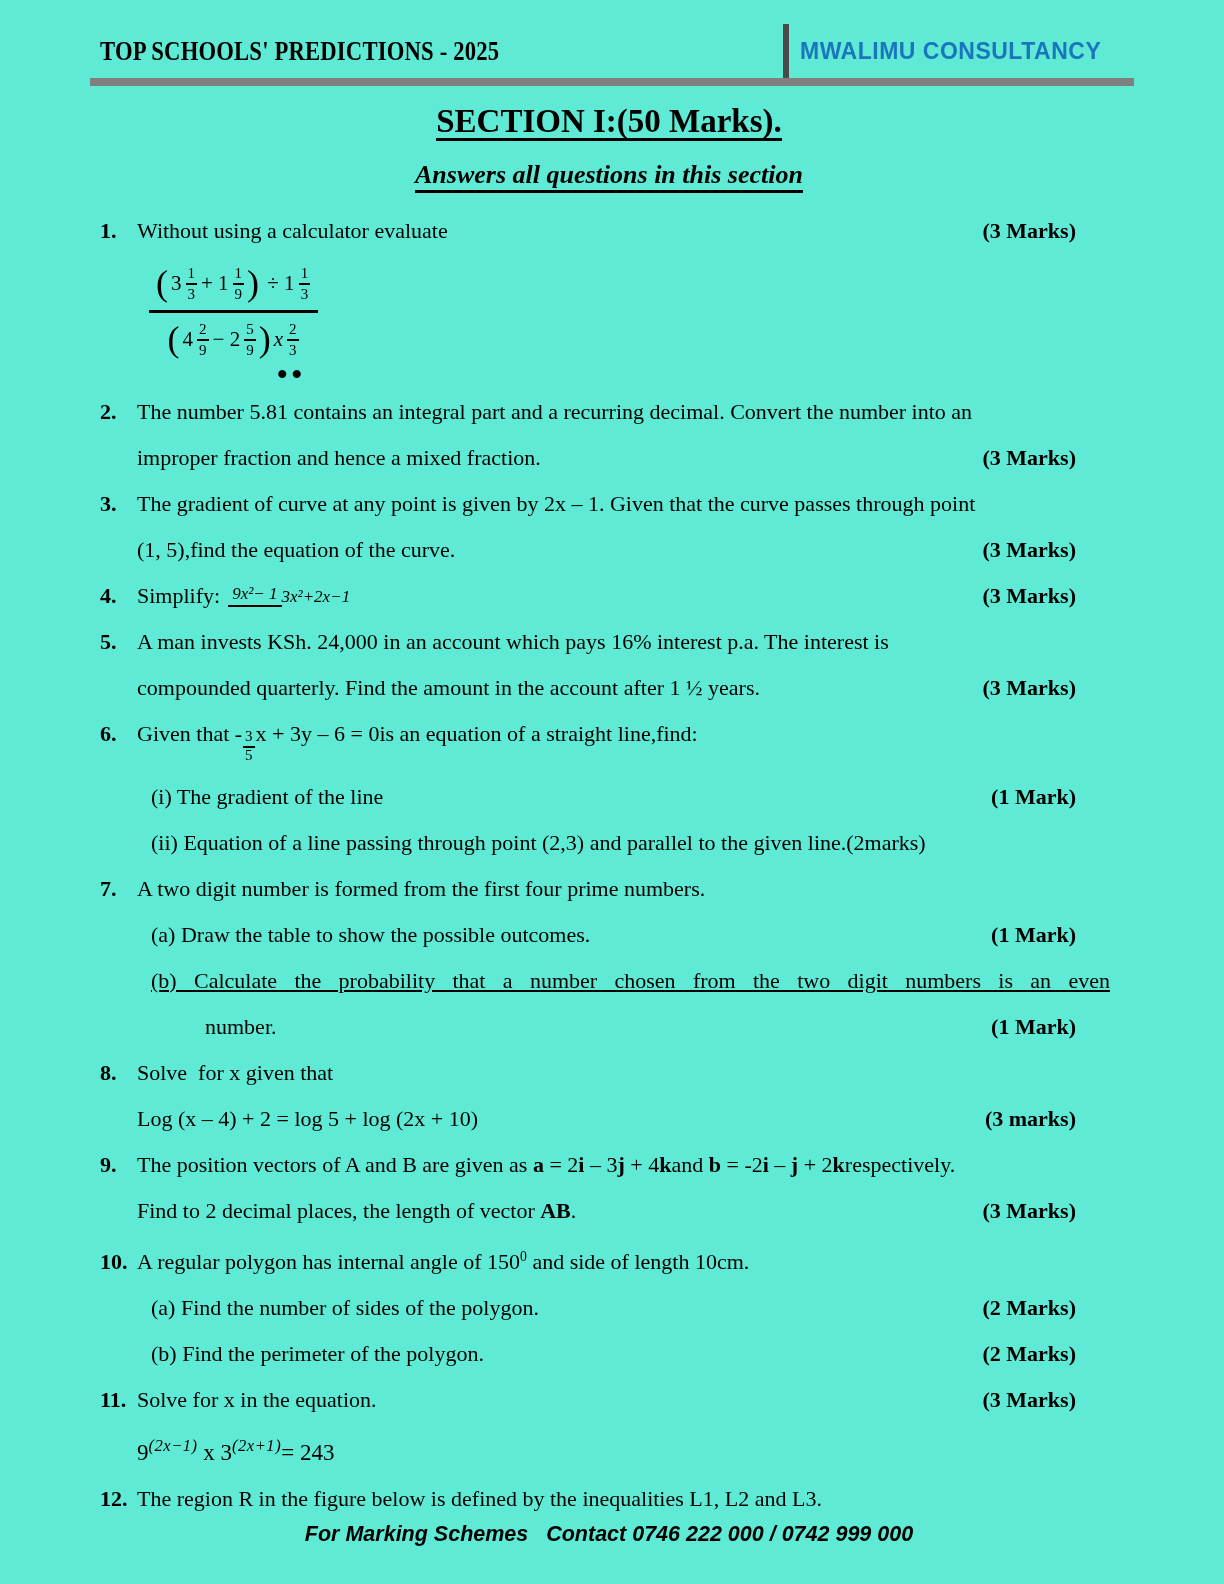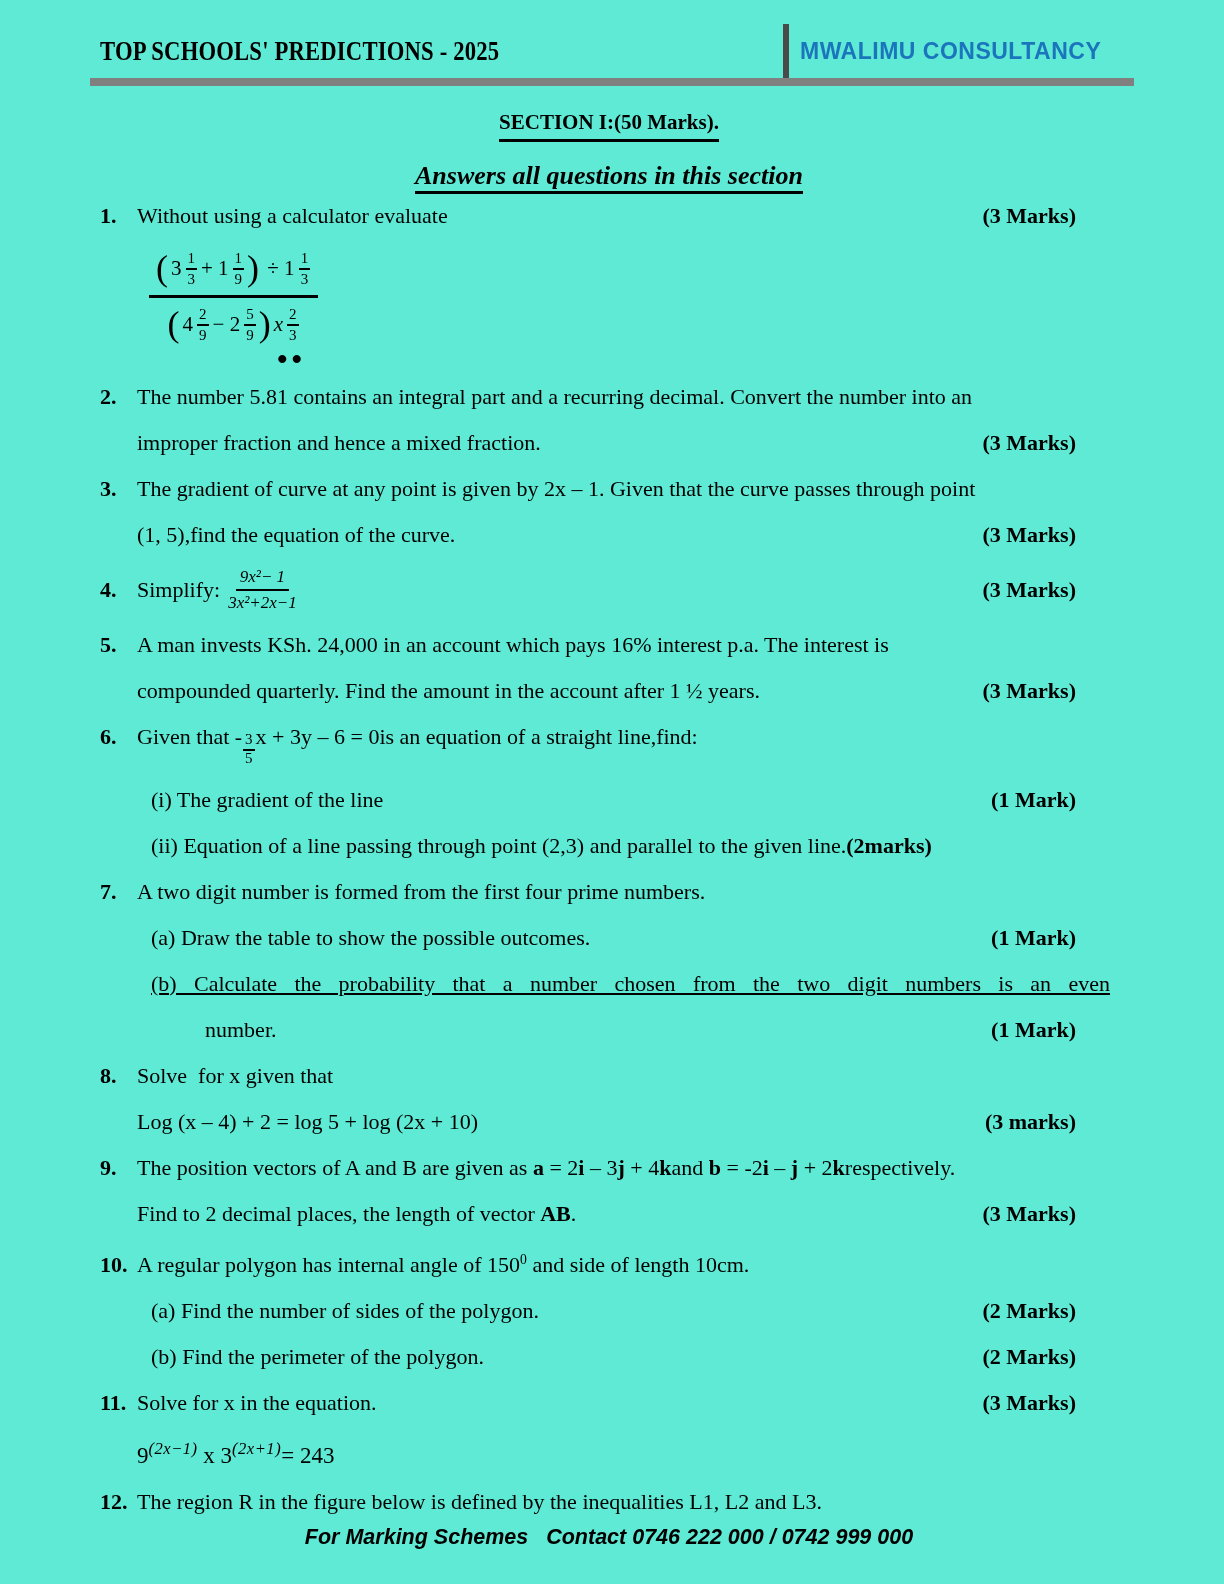--- a/index.html
+++ b/index.html
@@ -32,7 +32,7 @@
   
   .sec-title{text-align:center;margin-top:22px;}
   .sec-title .t{
-    display:inline-block;font-weight:bold;font-size:21px;
+    display:inline-block;font-weight:bold;font-size:33px;
     border-bottom:3px solid var(--ink);padding-bottom:3px;
   }
   .sec-sub{text-align:center;margin-top:20px;margin-bottom:8px;}

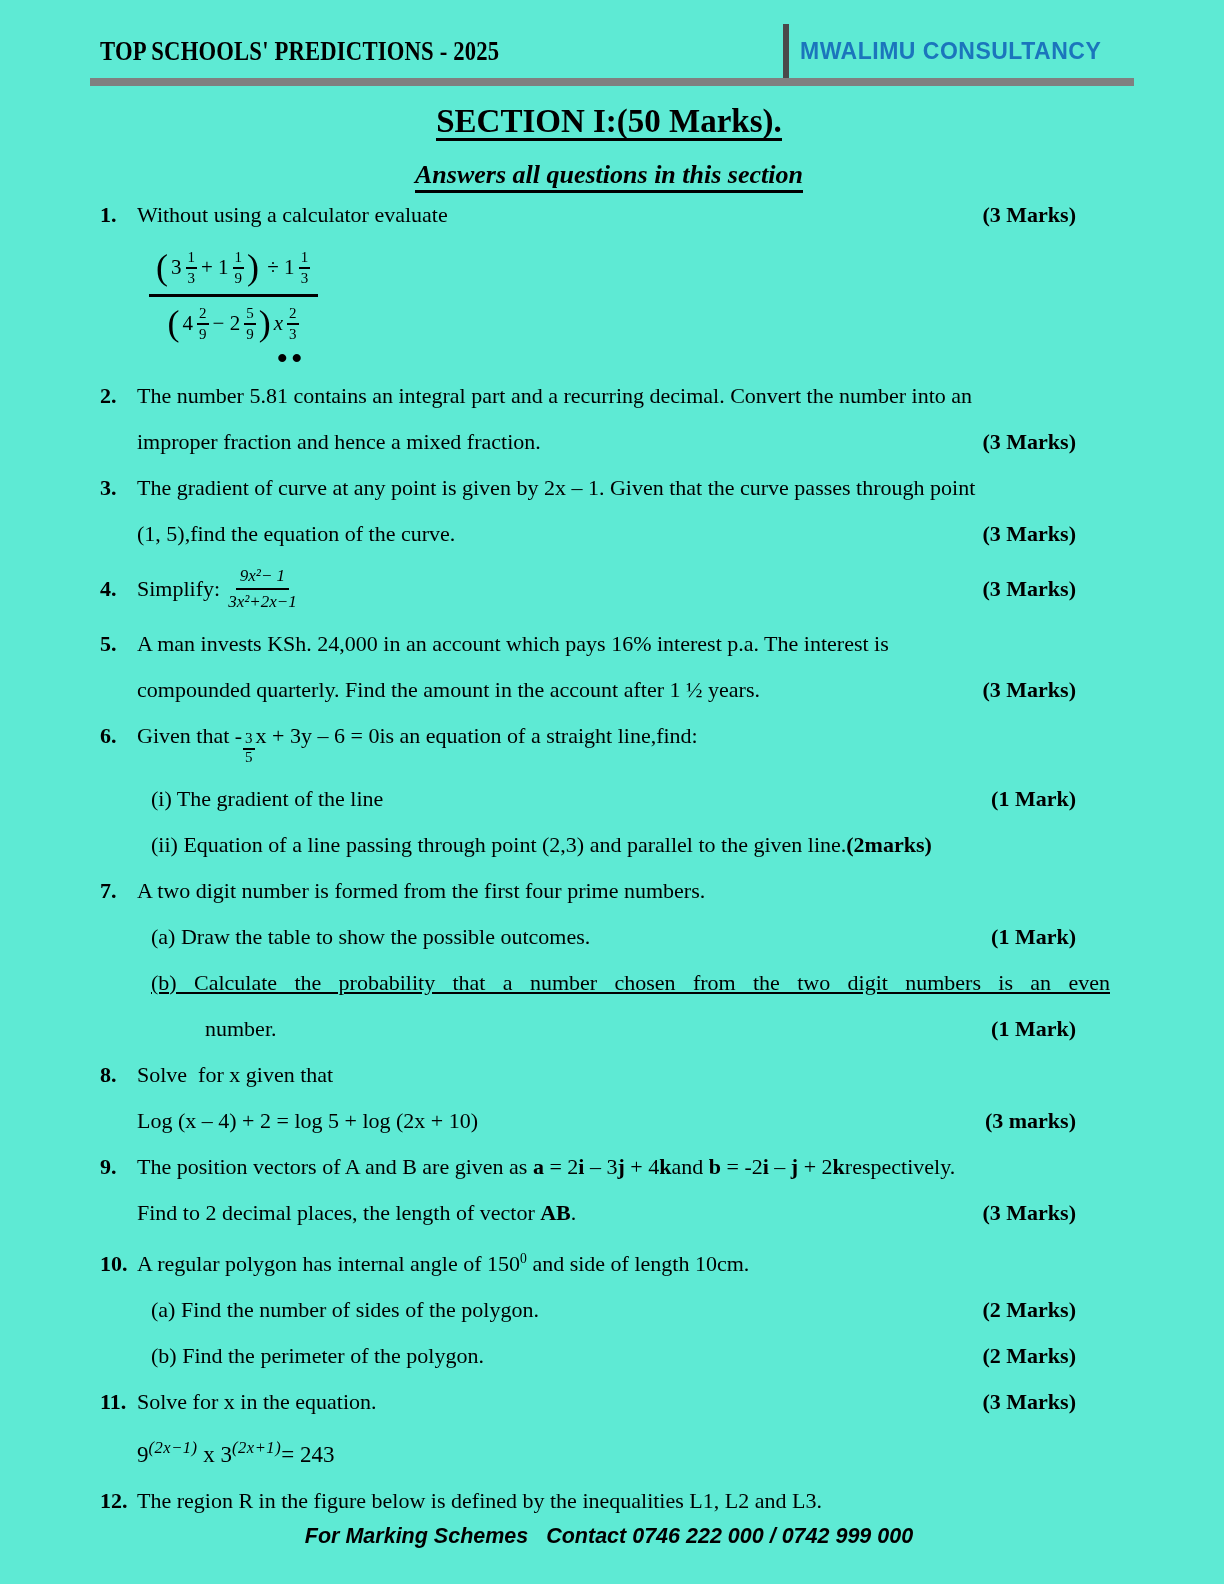--- a/index.html
+++ b/index.html
@@ -35,7 +35,7 @@
     display:inline-block;font-weight:bold;font-size:33px;
     border-bottom:3px solid var(--ink);padding-bottom:3px;
   }
-  .sec-sub{text-align:center;margin-top:20px;margin-bottom:8px;}
+  .sec-sub{text-align:center;margin-top:20px;margin-bottom:24px;}
   .sec-sub .t{
     display:inline-block;font-weight:bold;font-style:italic;font-size:26px;
     border-bottom:3px solid var(--ink);padding-bottom:2px;

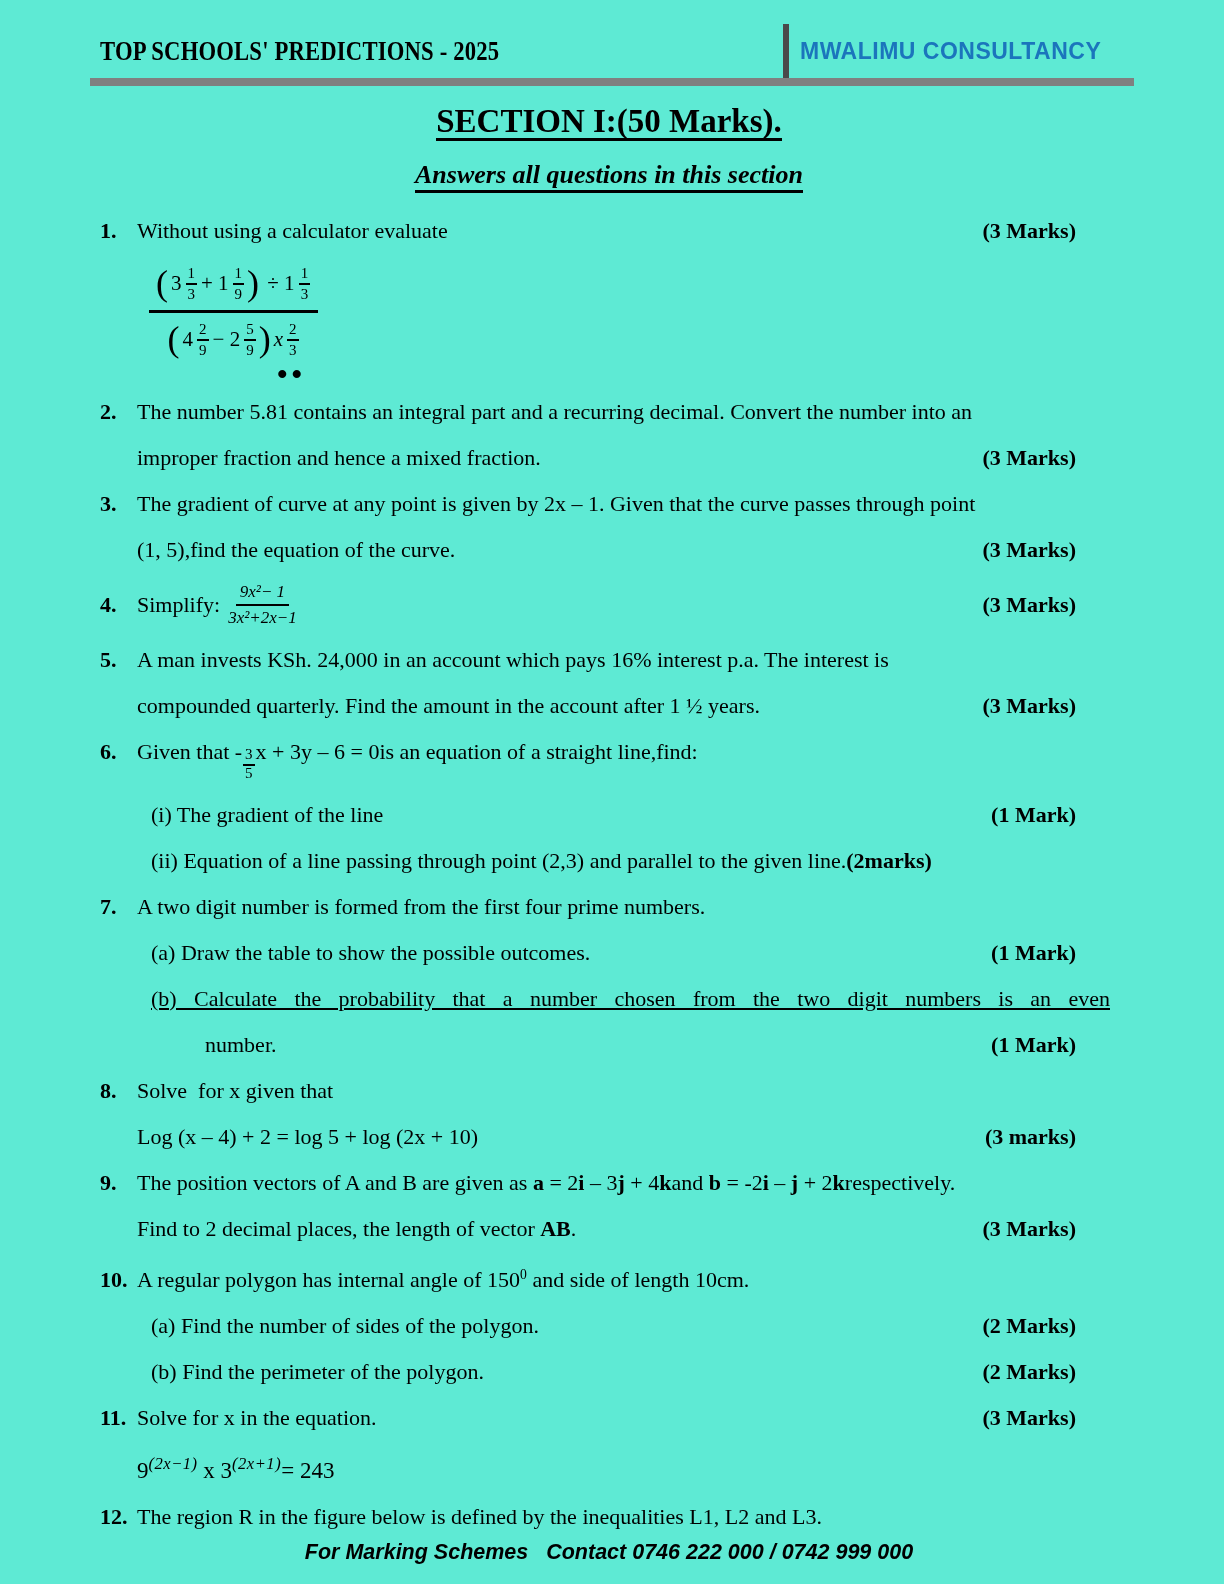--- a/index.html
+++ b/index.html
@@ -67,7 +67,7 @@
   .dots{margin-left:140px;font-size:30px;letter-spacing:4px;line-height:20px;font-weight:bold;}
   .dots-row{margin-bottom:14px;margin-top:-4px;}
   
-  .sfrac{display:inline-flex;flex-direction:column;align-items:center;font-size:17px;font-style:italic;line-height:1.15;vertical-align:-14px;margin-left:8px;font-weight:500;}
+  .sfrac{display:inline-flex;flex-direction:row;align-items:center;font-size:17px;font-style:italic;line-height:1.15;vertical-align:-14px;margin-left:8px;font-weight:500;}
   .sfrac .fn{border-bottom:2.5px solid var(--ink);padding:0 4px 2px 4px;}
   .sfrac .fd{padding-top:2px;}
   .q4row{align-items:center;}

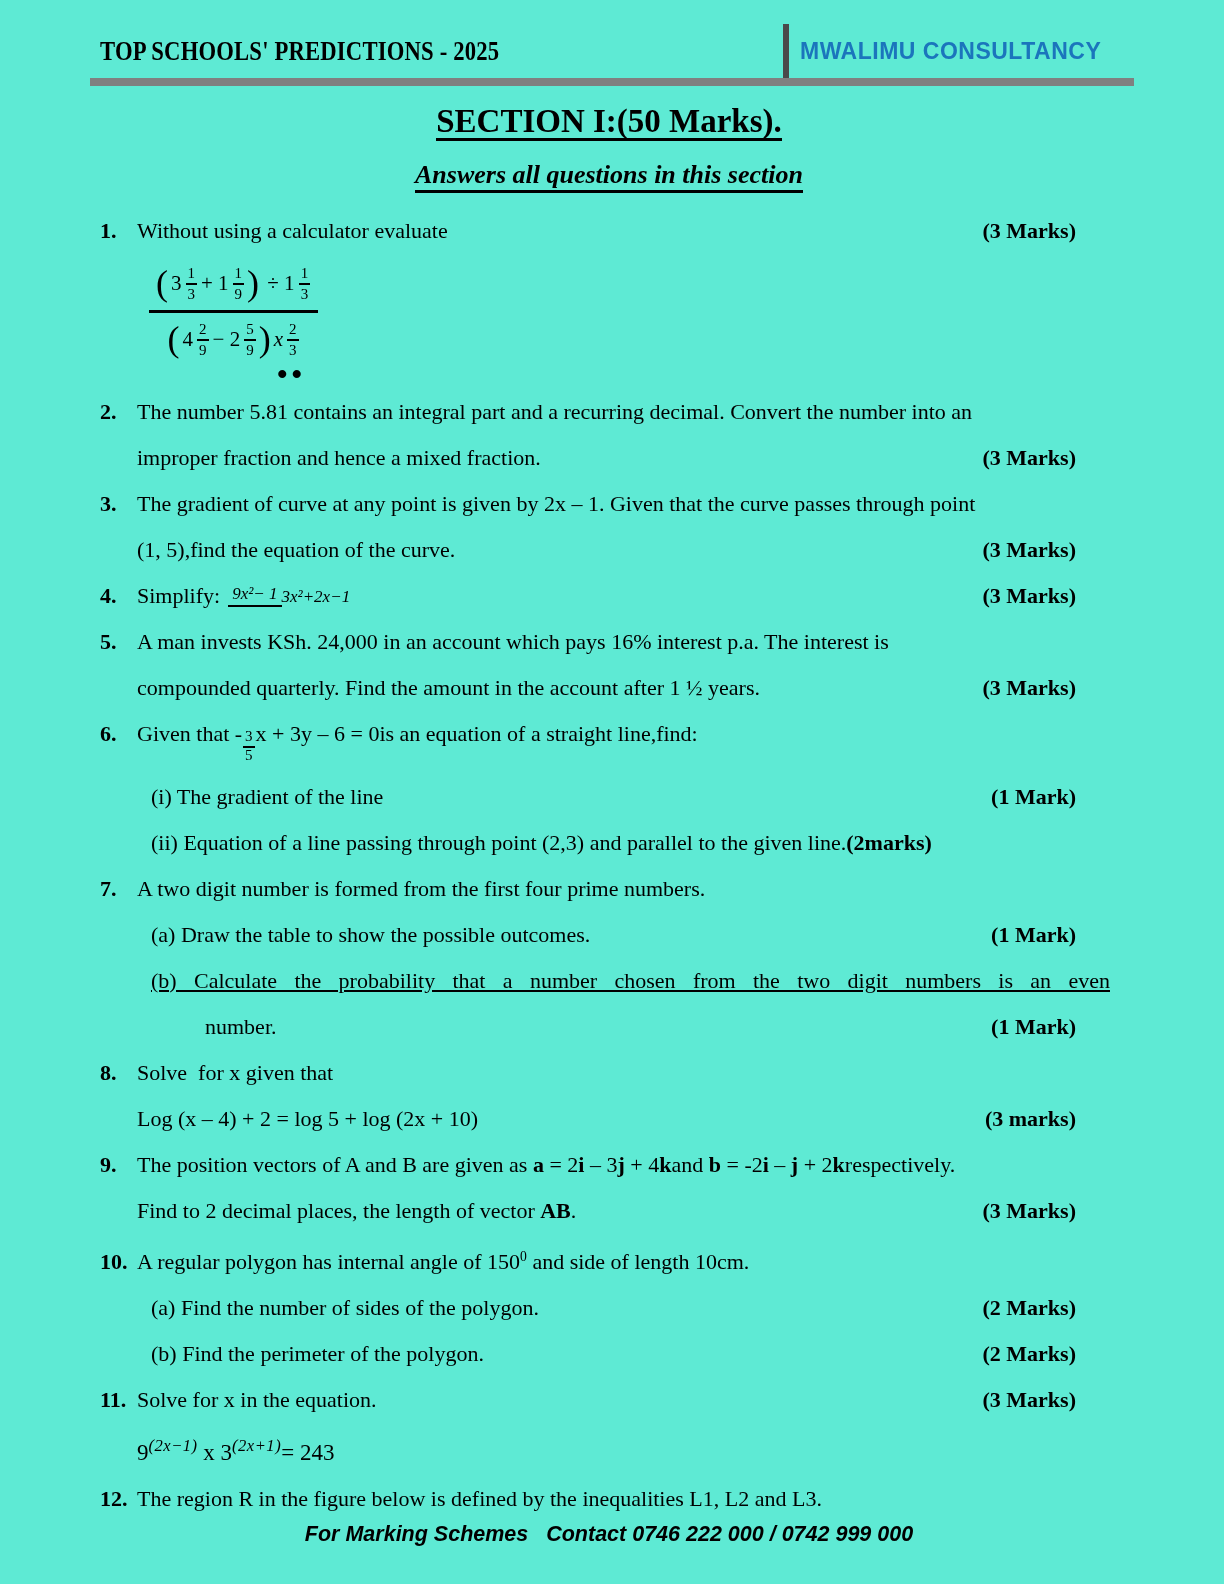--- a/index.html
+++ b/index.html
@@ -220,7 +220,7 @@
   </div>
   <div class="qrow">
     <span class="qn"></span>
-    <span class="qt sub"><span>(ii) Equation of a line passing through point (2,3) and parallel to the given line.</span><span style="font-weight: bold;">(2marks)</span></span>
+    <span class="qt sub"><span>(ii) Equation of a line passing through point (2,3) and parallel to the given line.</span><span style="font-weight: normal;">(2marks)</span></span>
   </div>
 
   <div class="qrow">

